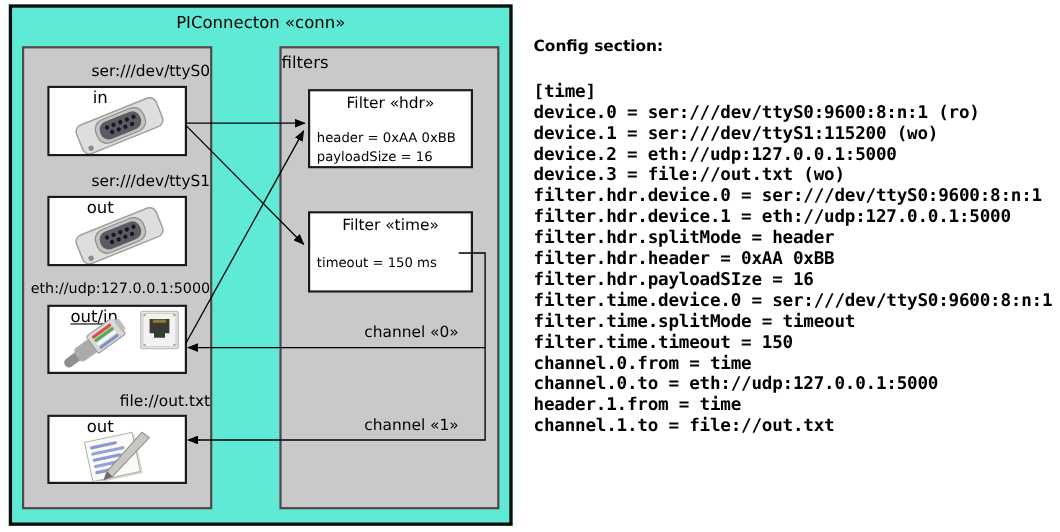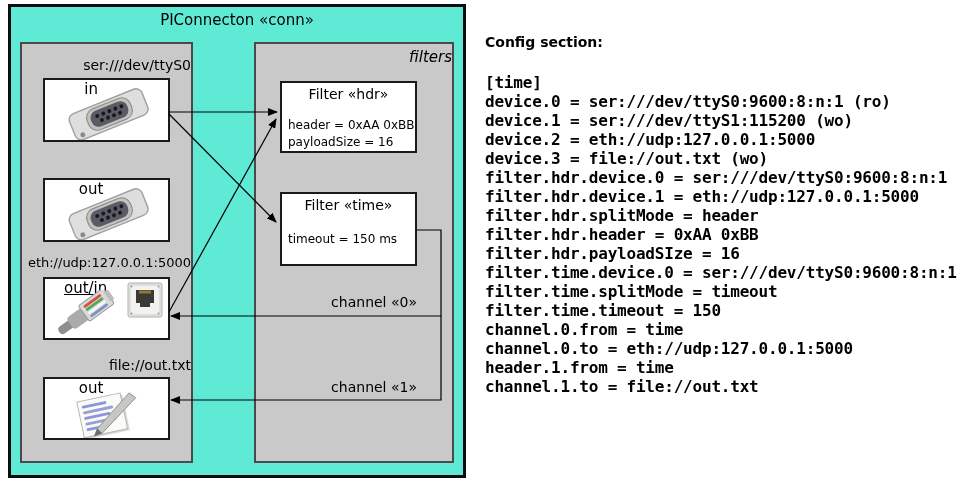--- a/index.html
+++ b/index.html
@@ -12,7 +12,7 @@
   .group-box{position:absolute;box-sizing:border-box;border:2px solid #4a4a4a;background:#c9c9c9;}
   .devices-group{left:9px;top:35px;width:173px;height:421px;}
   .filters-group{left:243px;top:35px;width:200px;height:421px;}
-  .filters-title{position:absolute;left:0;right:0;top:4px;text-align:right;font-size:15px;font-style:italic;}
+  .filters-title{position:absolute;left:0;right:0;top:4px;text-align:left;font-size:15px;}
   .dev-label{position:absolute;left:0;width:169px;text-align:right;font-size:14px;white-space:nowrap;}
   .dev-label.small{font-size:13px;}
   .dev-box{position:absolute;left:21px;width:127px;box-sizing:border-box;background:#fff;

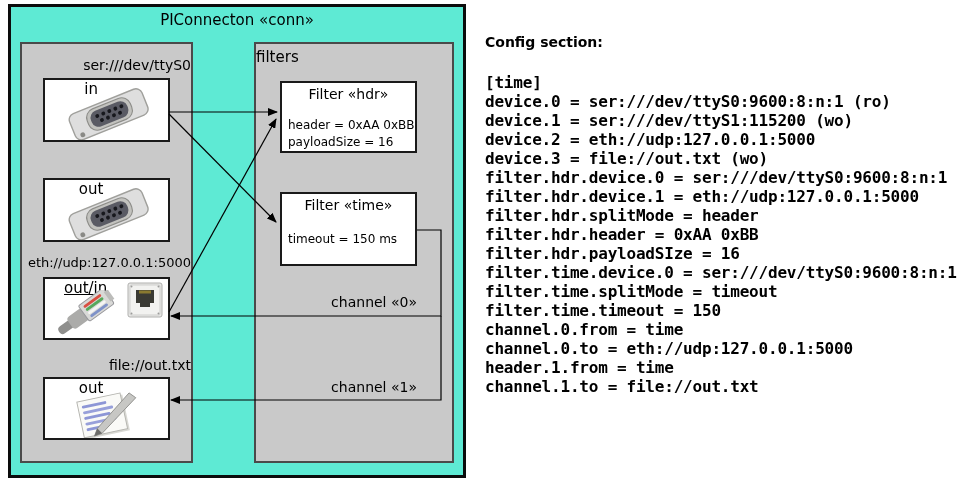--- a/index.html
+++ b/index.html
@@ -19,7 +19,7 @@
            border:2px solid #1a1a1a;overflow:hidden;}
   .dir-label{position:absolute;top:0;left:0;width:75%;text-align:center;font-size:15px;}
   .dir-label.corner{left:19px;width:auto;text-align:left;text-decoration:underline;}
-  .filter-box{position:absolute;left:24px;width:137px;box-sizing:border-box;background:#fff;
+  .filter-box{position:absolute;left:24px;width:150px;box-sizing:border-box;background:#fff;
               border:2px solid #1a1a1a;}
   .filter-title{position:absolute;left:0;right:0;top:3px;text-align:center;font-size:14px;}
   .filter-attrs{position:absolute;left:6px;top:34px;font-size:12px;line-height:17px;white-space:nowrap;}

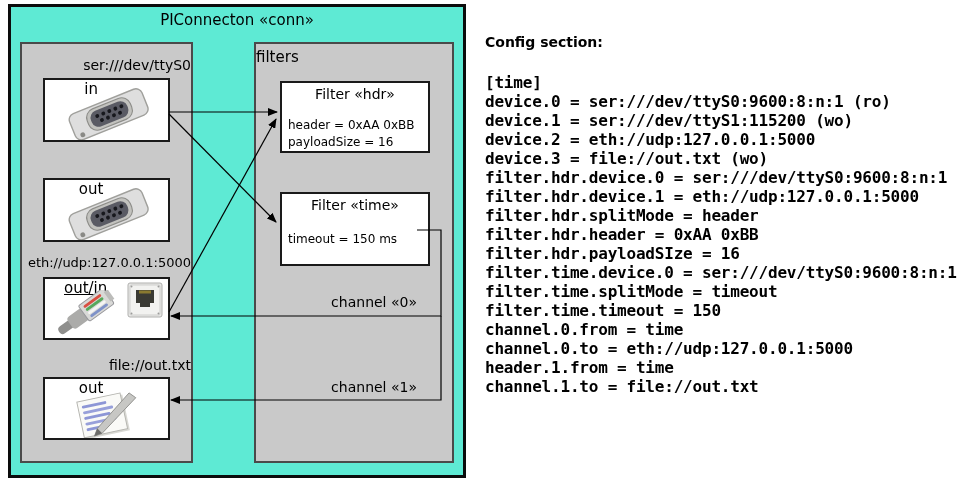--- a/index.html
+++ b/index.html
@@ -65,6 +65,7 @@
         </svg>
       </div>
 
+      <div class="dev-label" style="top:113px">ser:///dev/ttyS1</div>
       <div class="dev-box" style="top:134px;height:64px">
         <div class="dir-label">out</div>
         <svg class="icon" style="left:12px;top:8px;width:105px;height:52px" viewBox="0 0 110 56">

